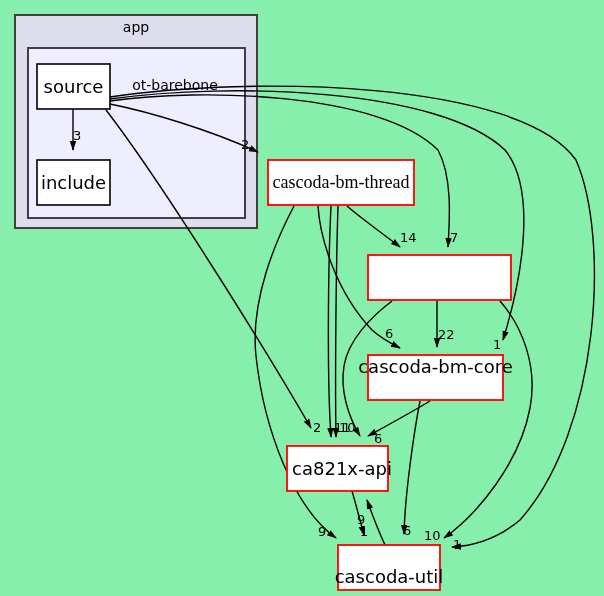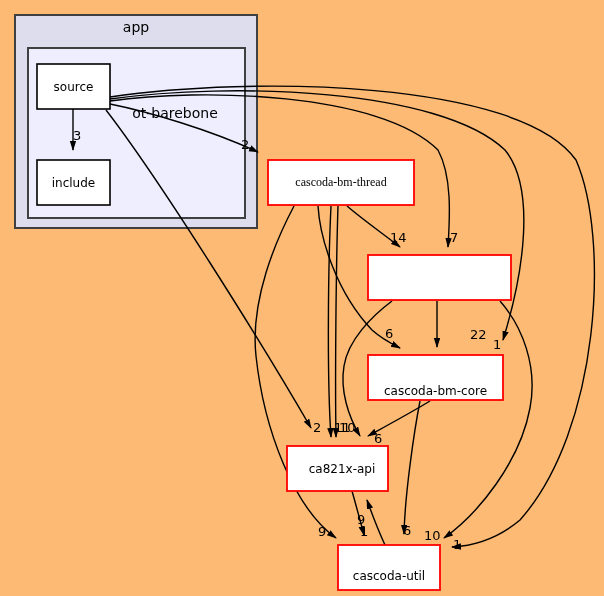--- a/index.html
+++ b/index.html
@@ -11,7 +11,7 @@
     position: relative;
     width: 604px;
     height: 596px;
-    background: #fdba74;
+    background: #86efac;
     font-family: "DejaVu Sans", "Liberation Sans", sans-serif;
     overflow: hidden;
   }

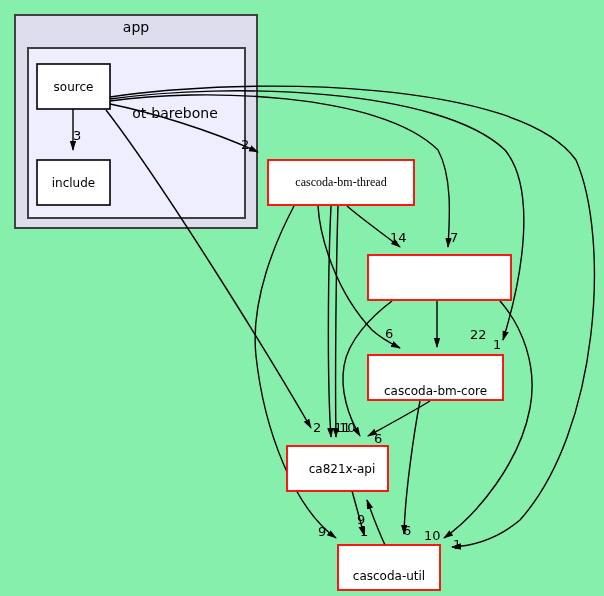--- a/index.html
+++ b/index.html
@@ -36,7 +36,7 @@
     text-align: center;
   }
   .node-label {
-    font-size: 12px;
+    font-size: 18px;
     text-align: center;
     display: flex;
     align-items: center;

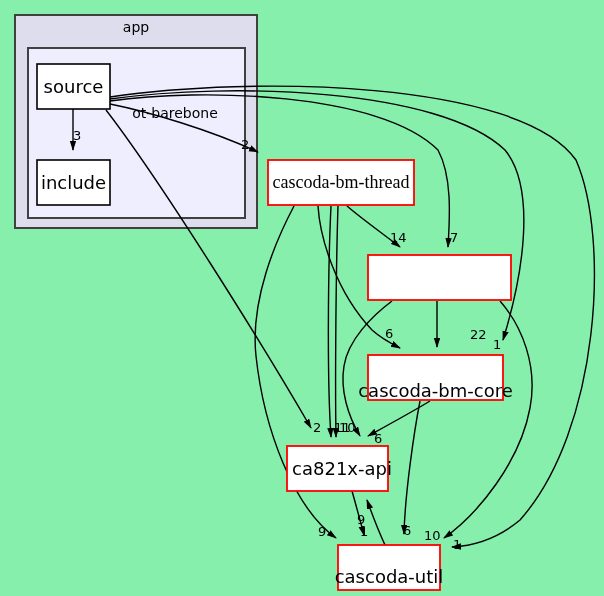--- a/index.html
+++ b/index.html
@@ -117,7 +117,7 @@
   </svg>
 
   <div class="cluster-label" style="left:15px; top:19px; width:242px;">app</div>
-  <div class="cluster-label" style="left:105px; top:77px; width:140px;margin-top:28px;">ot-barebone</div>
+  <div class="cluster-label" style="left:105px; top:77px; width:140px;">ot-barebone</div>
 
   <div class="node-label" style="left:37px;  top:64px;  width:73px;  height:45px;">source</div>
   <div class="node-label" style="left:37px;  top:160px; width:73px;  height:45px;border-radius:9px;">include</div>

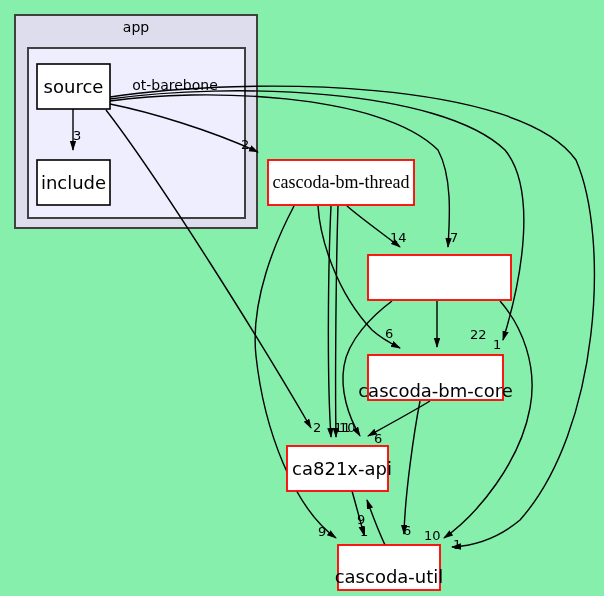--- a/index.html
+++ b/index.html
@@ -132,7 +132,7 @@
   <div class="edge-label" style="left:493px; top:337px;">1</div>
   <div class="edge-label" style="left:313px; top:420px;">2</div>
   <div class="edge-label" style="left:453px; top:537px;">1</div>
-  <div class="edge-label" style="left:390px; top:230px;">14</div>
+  <div class="edge-label" style="left:400px; top:230px;">14</div>
   <div class="edge-label" style="left:385px; top:326px;">6</div>
   <div class="edge-label" style="left:334px; top:420px;">11</div>
   <div class="edge-label" style="left:339px; top:420px;">10</div>

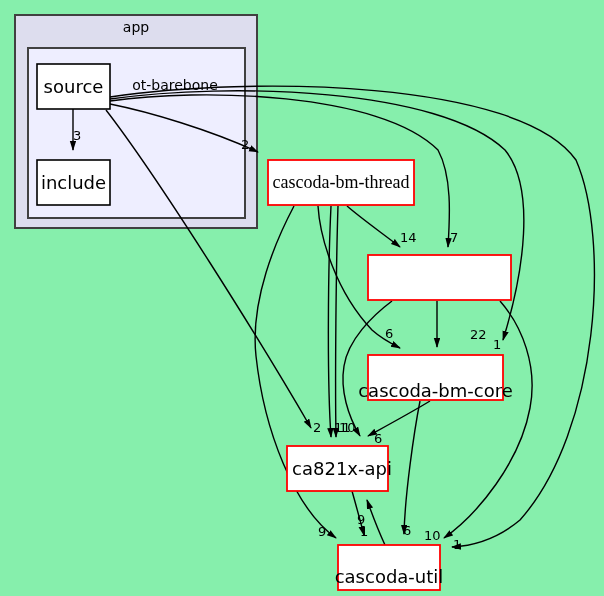--- a/index.html
+++ b/index.html
@@ -137,7 +137,7 @@
   <div class="edge-label" style="left:334px; top:420px;">11</div>
   <div class="edge-label" style="left:339px; top:420px;">10</div>
   <div class="edge-label" style="left:318px; top:524px;">9</div>
-  <div class="edge-label" style="left:438px; top:327px;margin-left:32px;">22</div>
+  <div class="edge-label" style="left:438px; top:327px;">22</div>
   <div class="edge-label" style="left:374px; top:431px;">6</div>
   <div class="edge-label" style="left:424px; top:528px;">10</div>
   <div class="edge-label" style="left:403px; top:523px;">6</div>

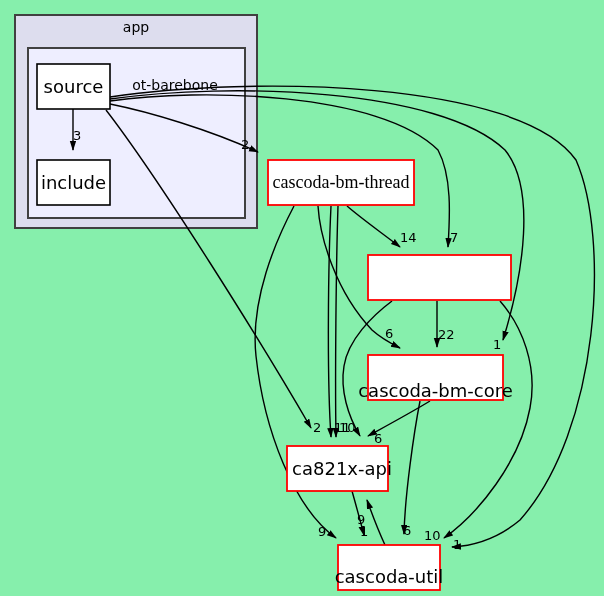--- a/index.html
+++ b/index.html
@@ -122,7 +122,7 @@
   <div class="node-label" style="left:37px;  top:64px;  width:73px;  height:45px;">source</div>
   <div class="node-label" style="left:37px;  top:160px; width:73px;  height:45px;border-radius:9px;">include</div>
   <div class="node-label" style="left:268px; top:160px; width:146px; height:45px;font-family:Liberation Serif, serif;">cascoda-bm-thread</div>
-  <div class="node-label" style="left:368px; top:368px; width:135px; height:45px;border-radius:9px;">cascoda-bm-core</div>
+  <div class="node-label" style="left:368px; top:344px; width:135px; height:45px;border-radius:9px;">cascoda-bm-core</div>
   <div class="node-label" style="left:287px; top:446px; width:110px; height:45px;">ca821x-api</div>
   <div class="node-label" style="left:338px; top:545px; width:102px; height:62px;">cascoda-util</div>
 

